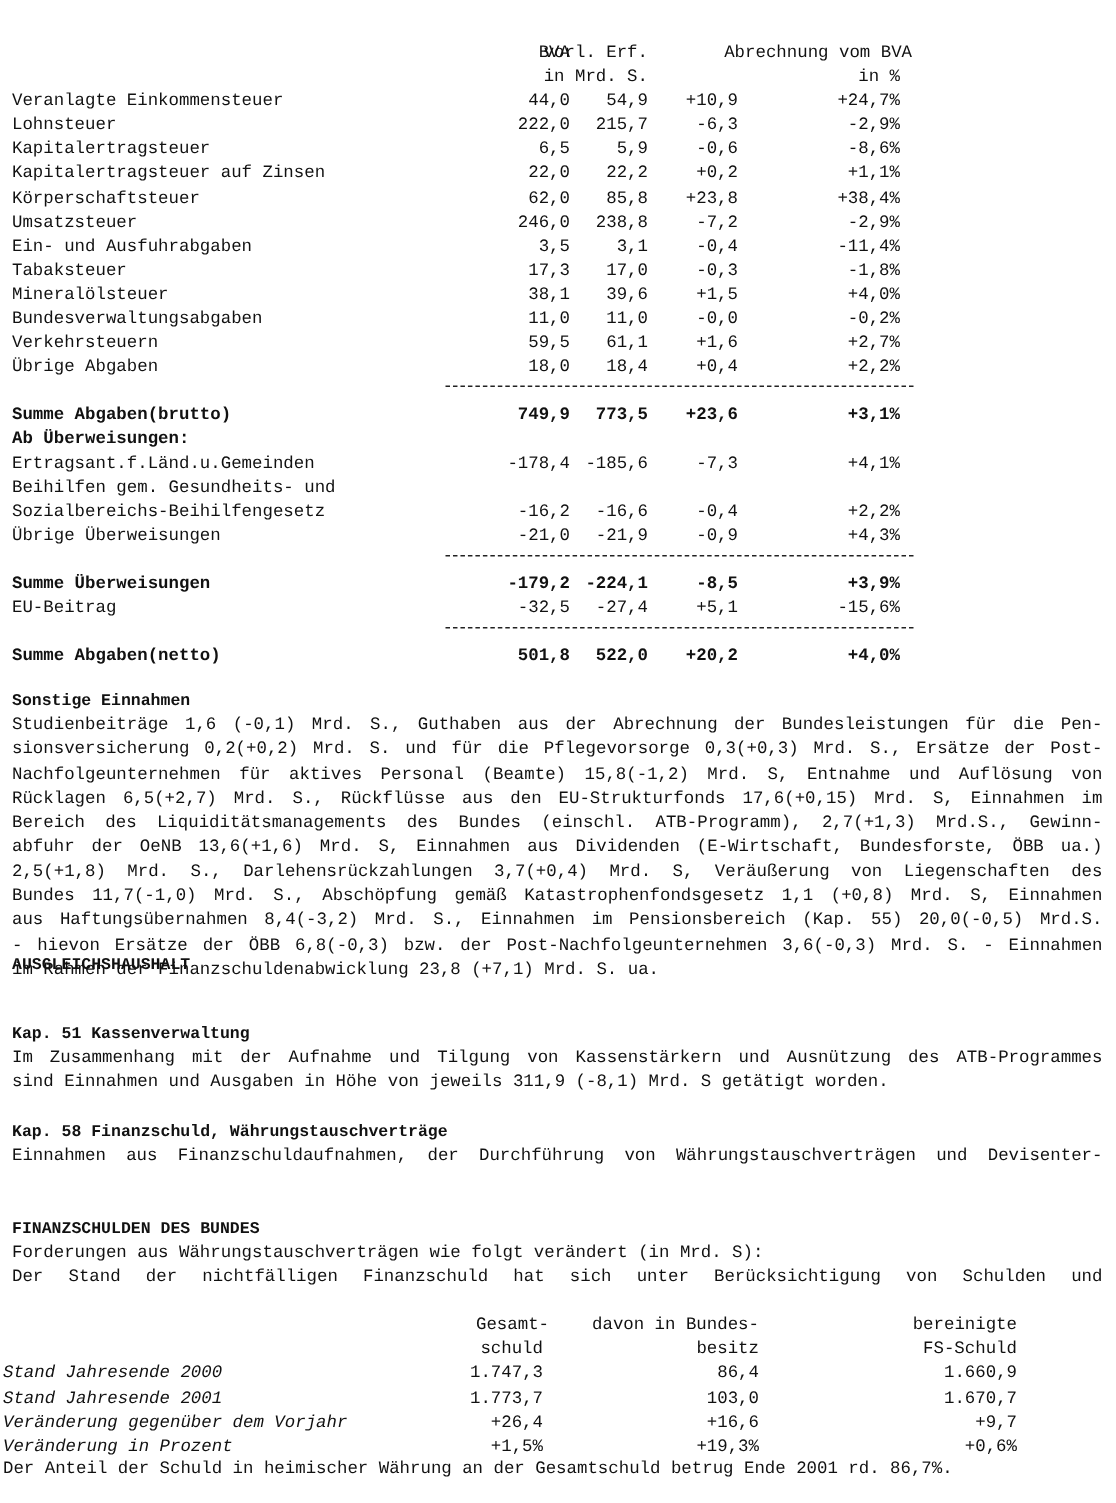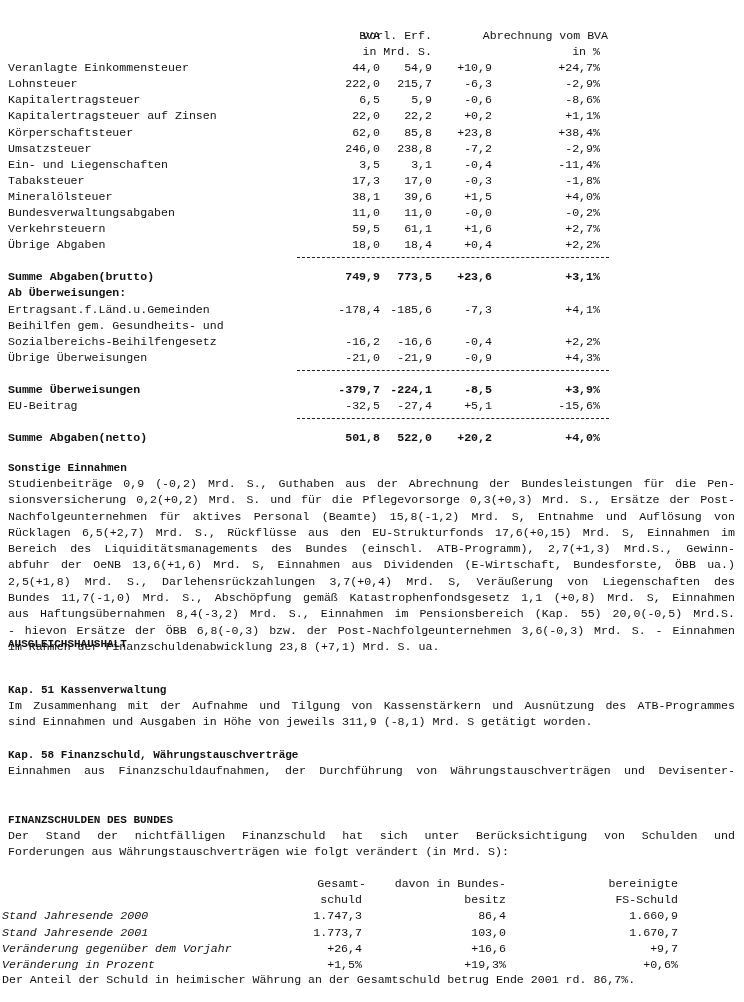--- a/index.html
+++ b/index.html
@@ -92,7 +92,7 @@
         <span class="c4">-2,9%</span>
       </div>
       <div class="t1row">
-        <span class="lbl">Ein- und Liegenschaften</span>
+        <span class="lbl">Ein- und Ausfuhrabgaben</span>
         <span class="c1">3,5</span>
         <span class="c2">3,1</span>
         <span class="c3">-0,4</span>

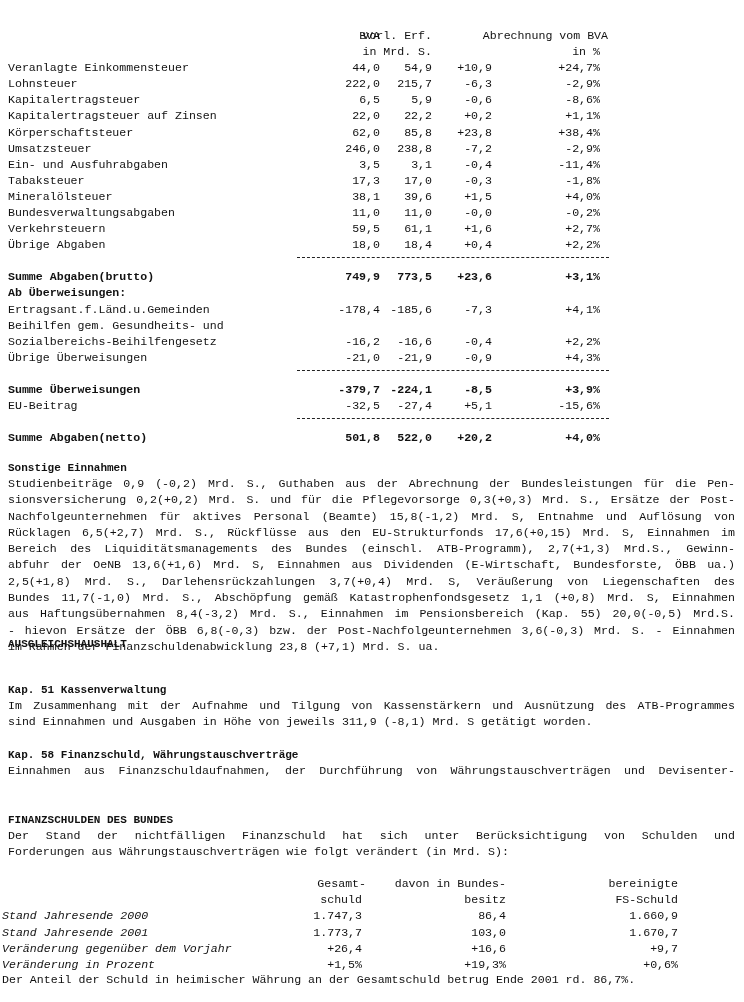--- a/index.html
+++ b/index.html
@@ -185,7 +185,7 @@
     </div>
   <div class="t1row b">
     <span class="lbl">Summe Überweisungen</span>
-    <span class="c1">-379,7</span>
+    <span class="c1">-179,2</span>
     <span class="c2">-224,1</span>
     <span class="c3">-8,5</span>
     <span class="c4">+3,9%</span>

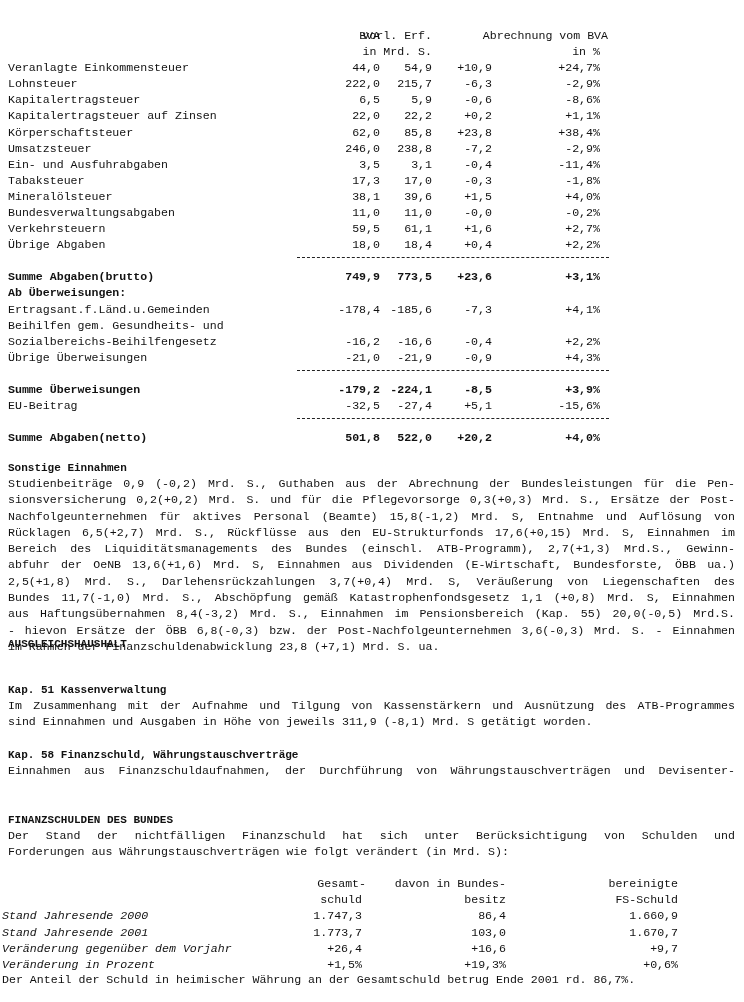--- a/index.html
+++ b/index.html
@@ -211,7 +211,7 @@
 
 <div class="heading" style="top:460px">Sonstige Einnahmen</div>
 <div class="para" style="top:476px" id="sonst">
-    <span class="ln">Studienbeiträge 0,9 (-0,2) Mrd. S., Guthaben aus der Abrechnung der Bundesleistungen für die Pen-</span>
+    <span class="ln">Studienbeiträge 1,6 (-0,1) Mrd. S., Guthaben aus der Abrechnung der Bundesleistungen für die Pen-</span>
     <span class="ln">sionsversicherung 0,2(+0,2) Mrd. S. und für die Pflegevorsorge 0,3(+0,3) Mrd. S., Ersätze der Post-</span>
     <span class="ln">Nachfolgeunternehmen für aktives Personal (Beamte) 15,8(-1,2) Mrd. S, Entnahme und Auflösung von</span>
     <span class="ln">Rücklagen 6,5(+2,7) Mrd. S., Rückflüsse aus den EU-Strukturfonds 17,6(+0,15) Mrd. S, Einnahmen im</span>

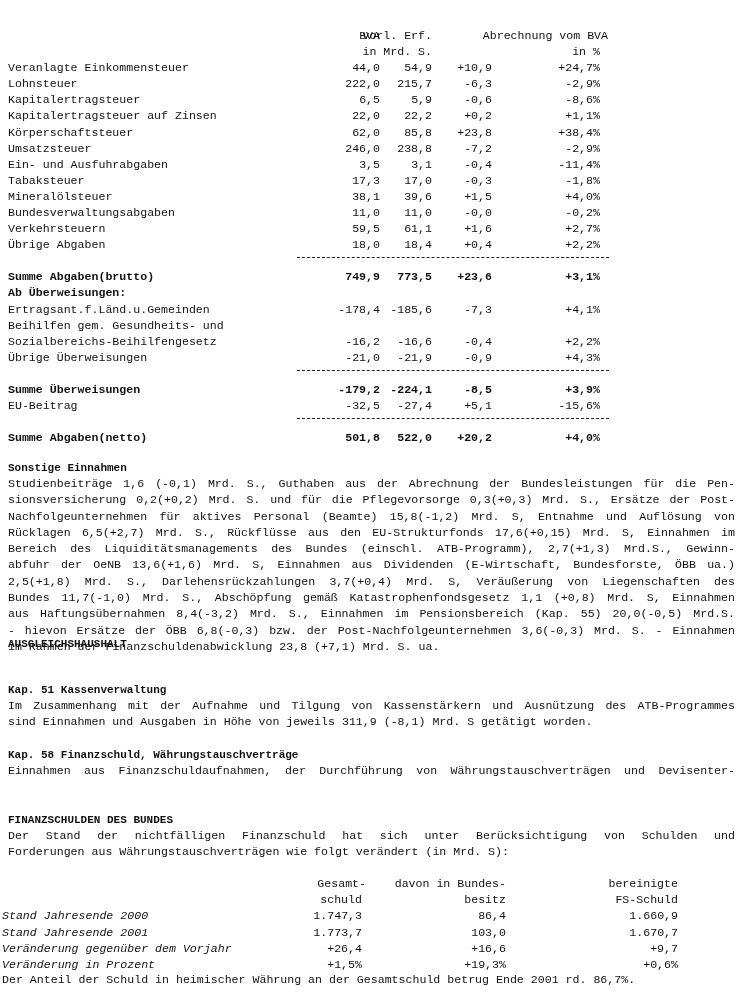--- a/index.html
+++ b/index.html
@@ -237,8 +237,8 @@
 
 <div class="heading" style="top:812px">FINANZSCHULDEN DES BUNDES</div>
 <div class="para" style="top:828px" id="fsintro">
+    <span class="ln last">Forderungen aus Währungstauschverträgen wie folgt verändert (in Mrd. S):</span>
     <span class="ln">Der Stand der nichtfälligen Finanzschuld hat sich unter Berücksichtigung von Schulden und</span>
-    <span class="ln last">Forderungen aus Währungstauschverträgen wie folgt verändert (in Mrd. S):</span>
   </div>
 
 <div id="t2">

